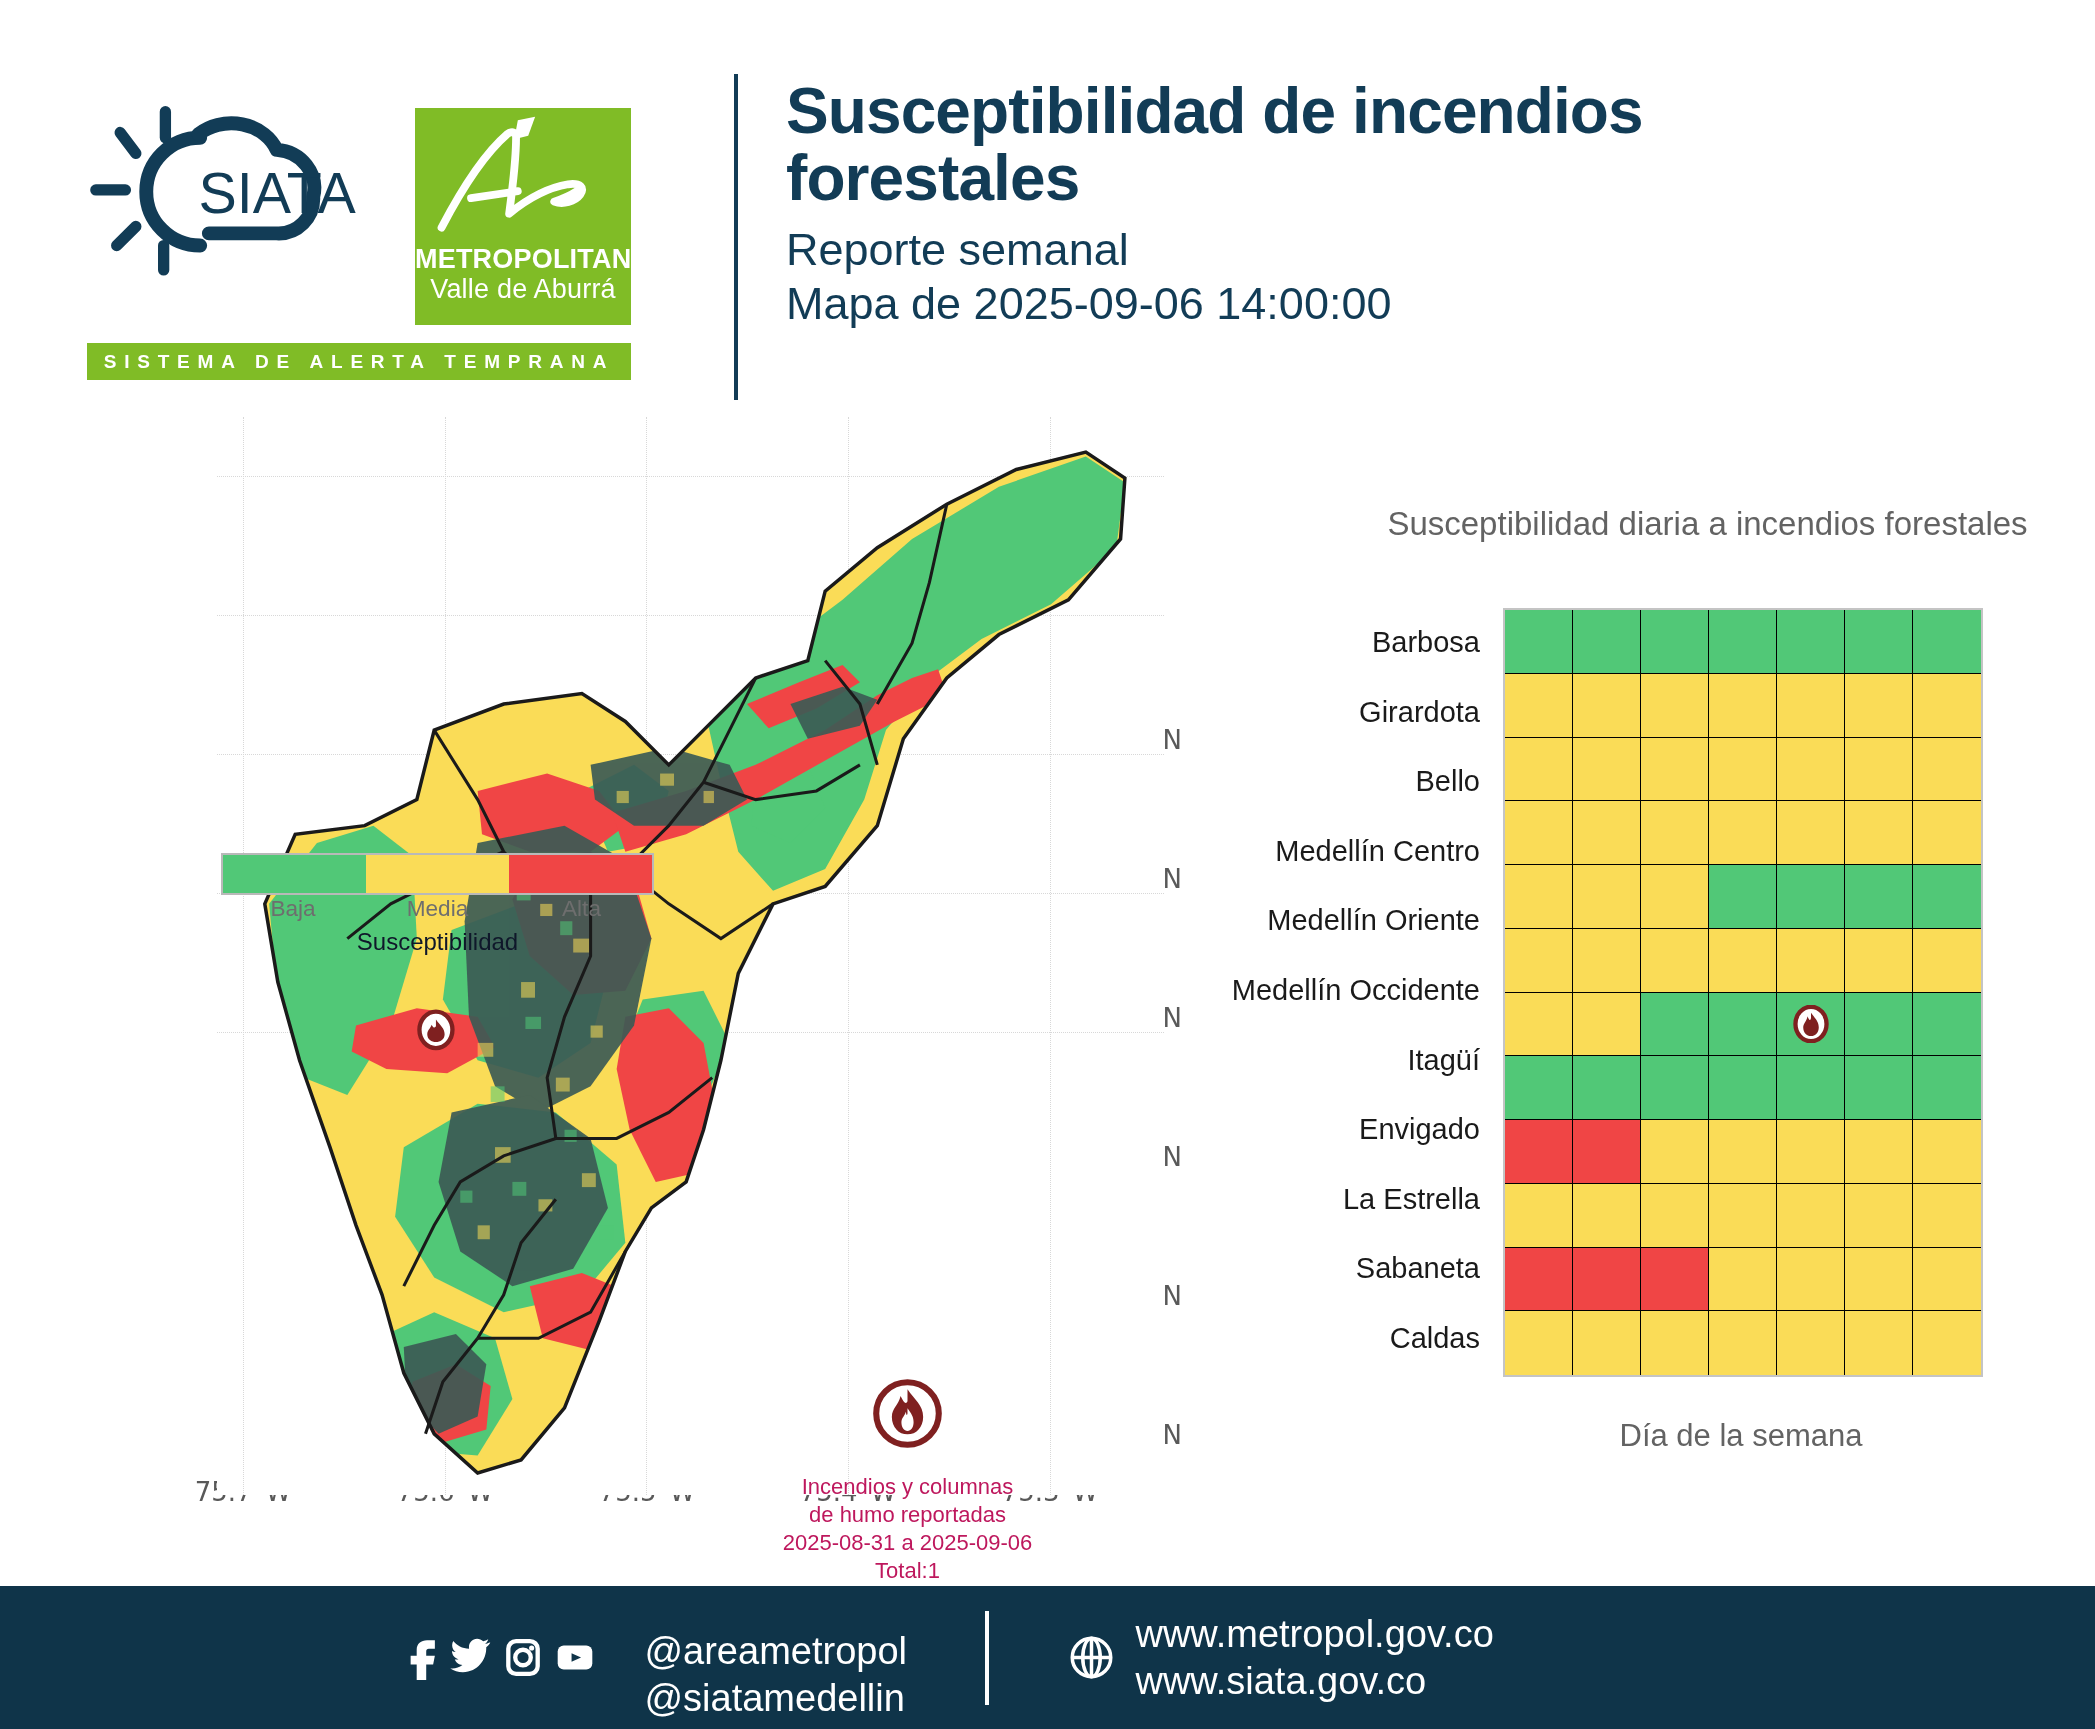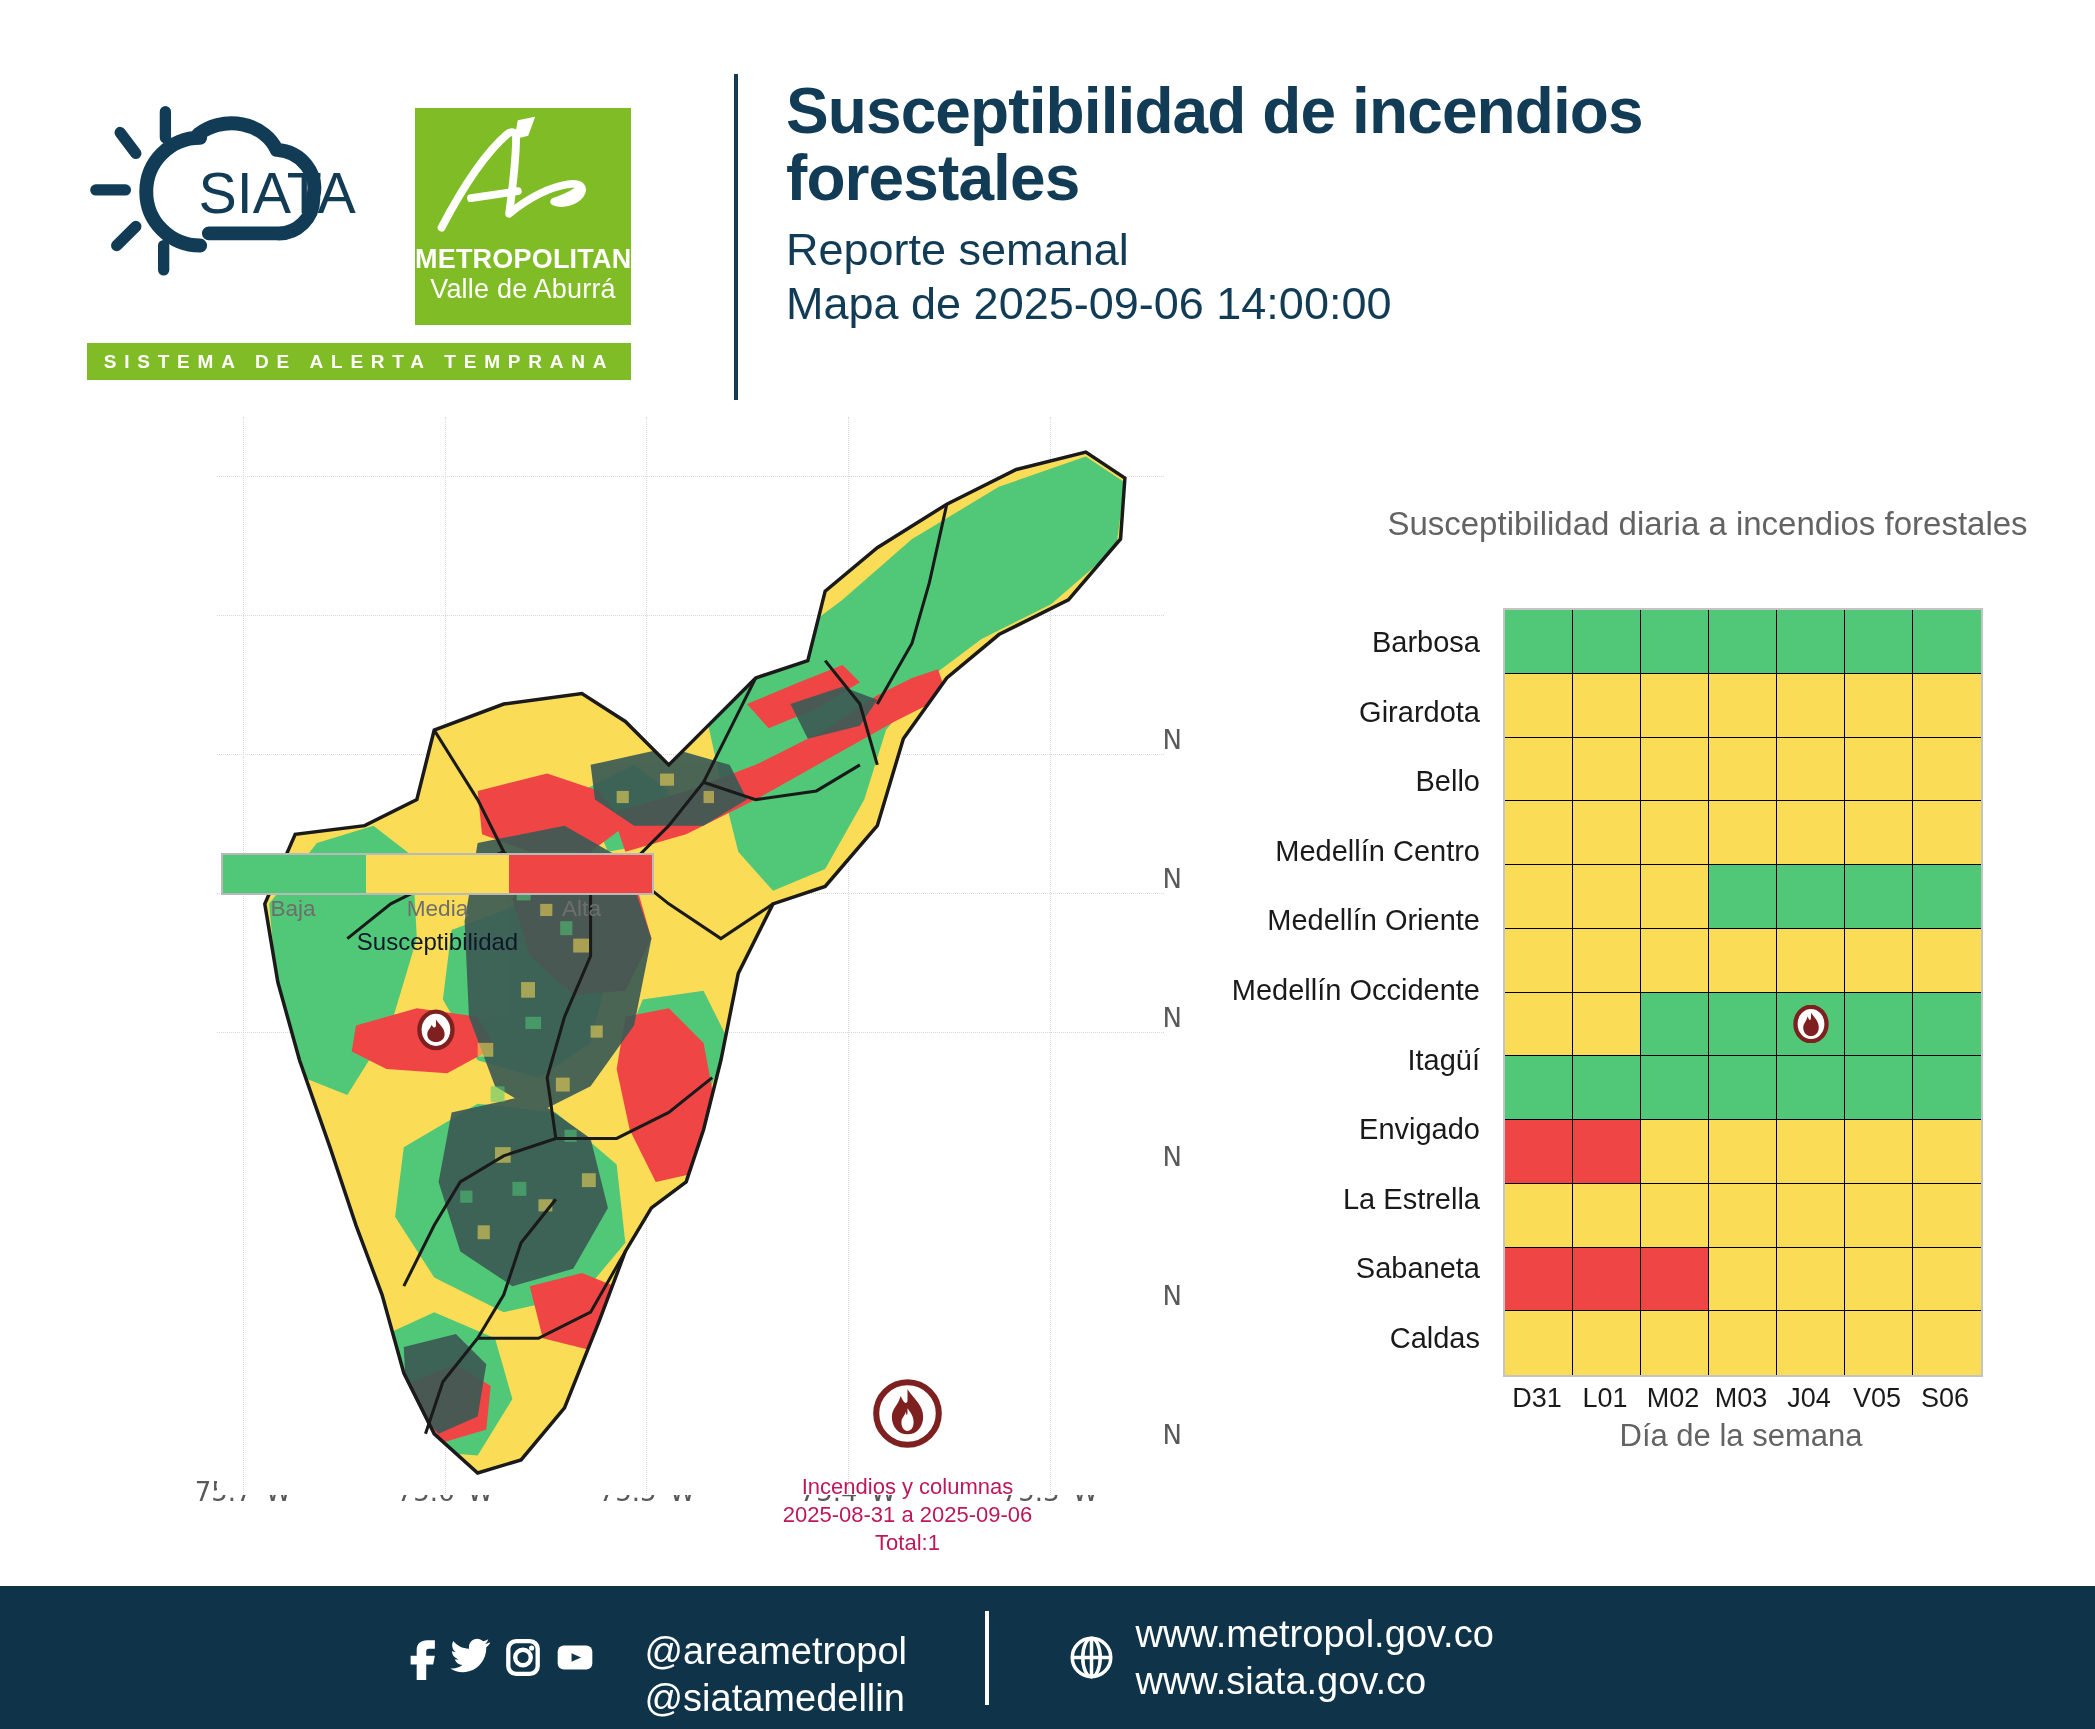--- a/index.html
+++ b/index.html
@@ -482,15 +482,6 @@
         <div class="cell lastrow" title="Caldas · V05 · Media" style="background: rgb(250, 220, 87);"></div>
         <div class="cell lastrow" title="Caldas · S06 · Media" style="background: rgb(250, 220, 87);"></div>
       </div>
-    <div class="collabels" id="collabels">
-        <div>D31</div>
-        <div>L01</div>
-        <div>M02</div>
-        <div>M03</div>
-        <div>J04</div>
-        <div>V05</div>
-        <div>S06</div>
-      </div>
     <div class="heat-xtitle">Día de la semana</div>
   </div>
 

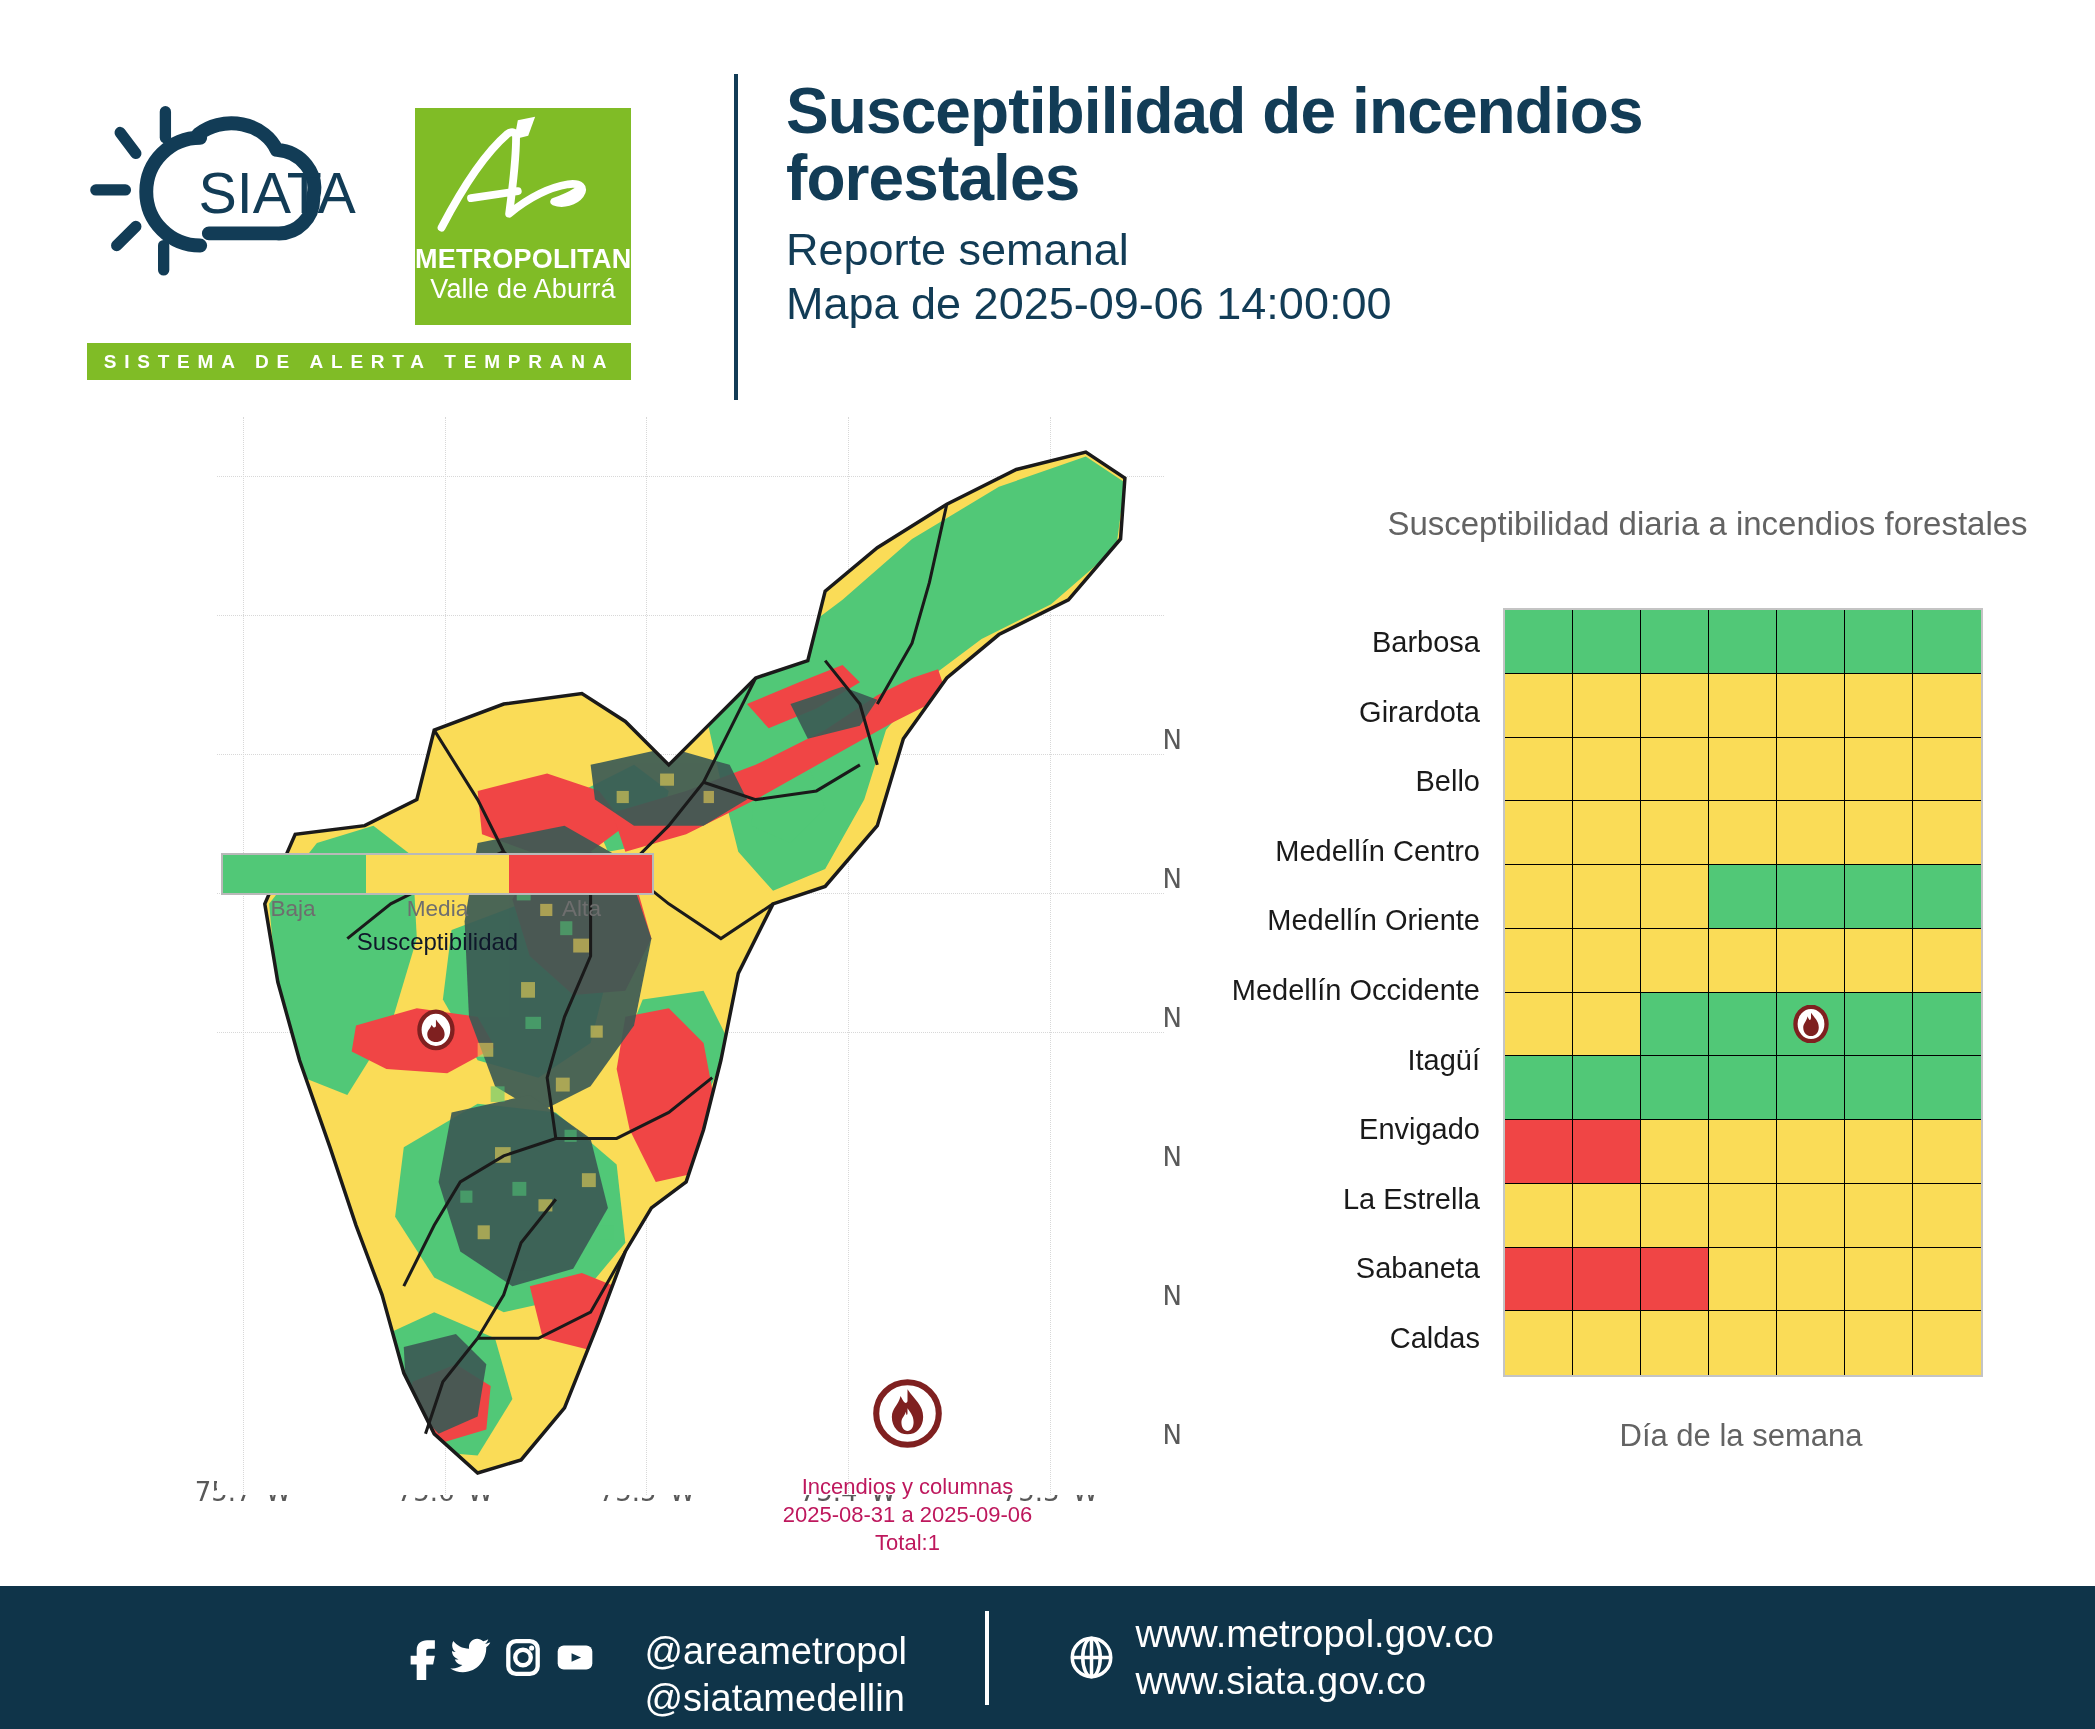--- a/index.html
+++ b/index.html
@@ -323,6 +323,7 @@
 
     <div class="fire-caption">
       <div>Incendios y columnas</div>
+      <div>de humo reportadas</div>
       <div>2025-08-31 a 2025-09-06</div>
       <div>Total:1</div>
     </div>

